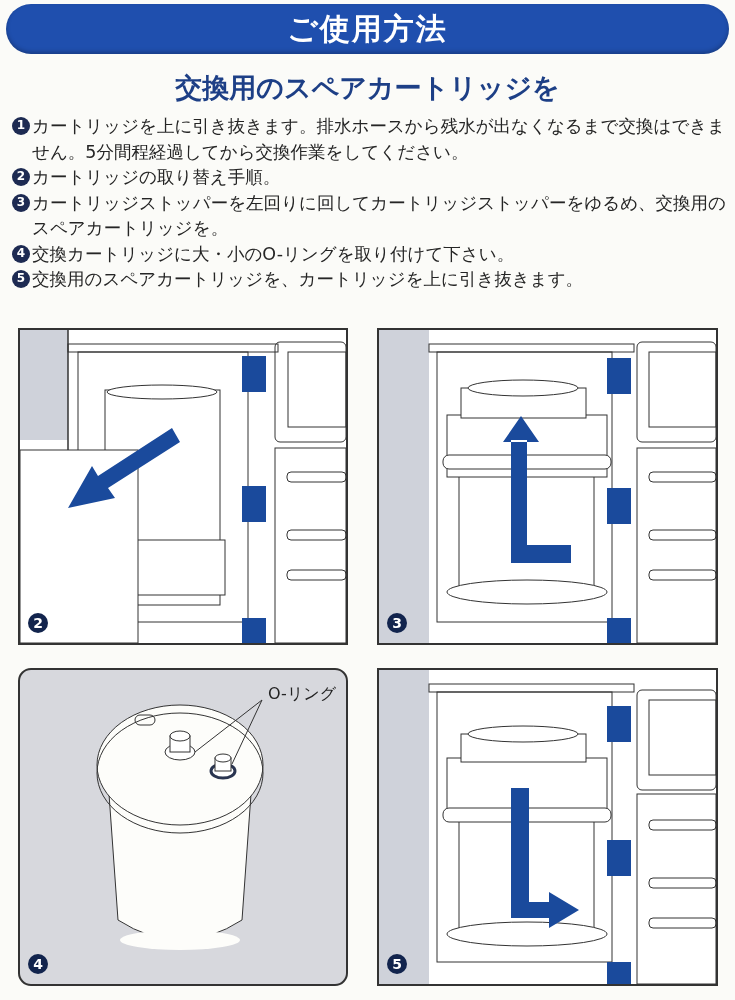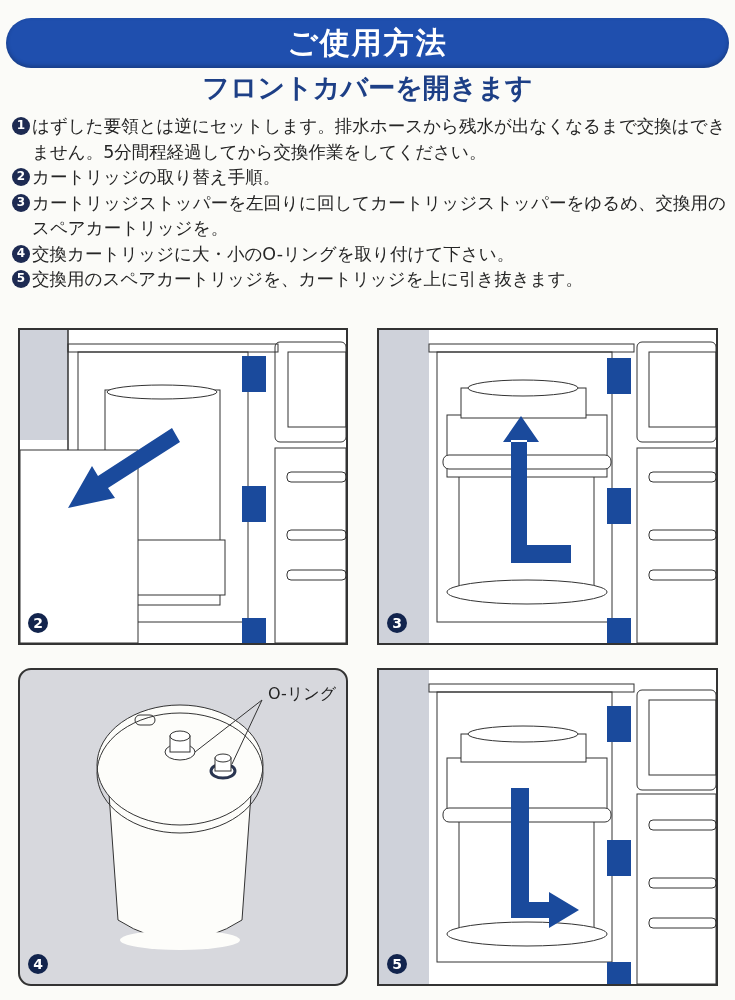--- a/index.html
+++ b/index.html
@@ -4,7 +4,7 @@
 <style>
   html,body{margin:0;padding:0;}
   body{width:735px;height:1000px;background:#fbfbf8;font-family:"DejaVu Sans",sans-serif;color:#222;position:relative;overflow:hidden;}
-  .banner{position:absolute;left:6px;top:4px;width:723px;height:50px;background:#1f4fae;border-radius:25px;display:flex;align-items:center;justify-content:center;box-shadow:inset 0 -2px 4px rgba(0,0,0,0.25);margin-top:14px;}
+  .banner{position:absolute;left:6px;top:4px;width:723px;height:50px;background:#1f4fae;border-radius:25px;display:flex;align-items:center;justify-content:center;box-shadow:inset 0 -2px 4px rgba(0,0,0,0.25);}
   .banner span{color:#fff;font-weight:bold;font-size:30px;letter-spacing:2px;}
   .subtitle{position:absolute;left:0;width:735px;top:70px;text-align:center;font-weight:bold;font-size:27px;color:#1d3f86;}
   .steps{position:absolute;left:12px;top:114px;width:715px;font-size:17.5px;line-height:25.5px;color:#252525;}

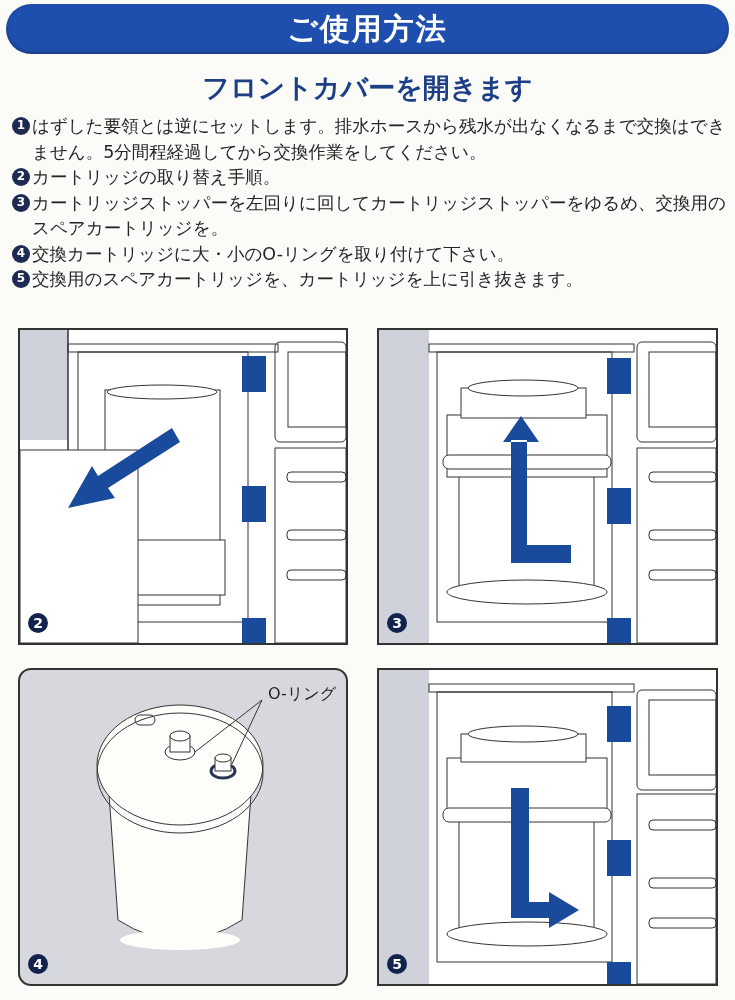--- a/index.html
+++ b/index.html
@@ -27,7 +27,7 @@
   <span>ご使用方法</span>
 </div>
 
-<div class="subtitle">フロントカバーを開きます</div>
+<div class="subtitle">交換用のスペアカートリッジを</div>
 
 <div class="steps">
   <div class="step">

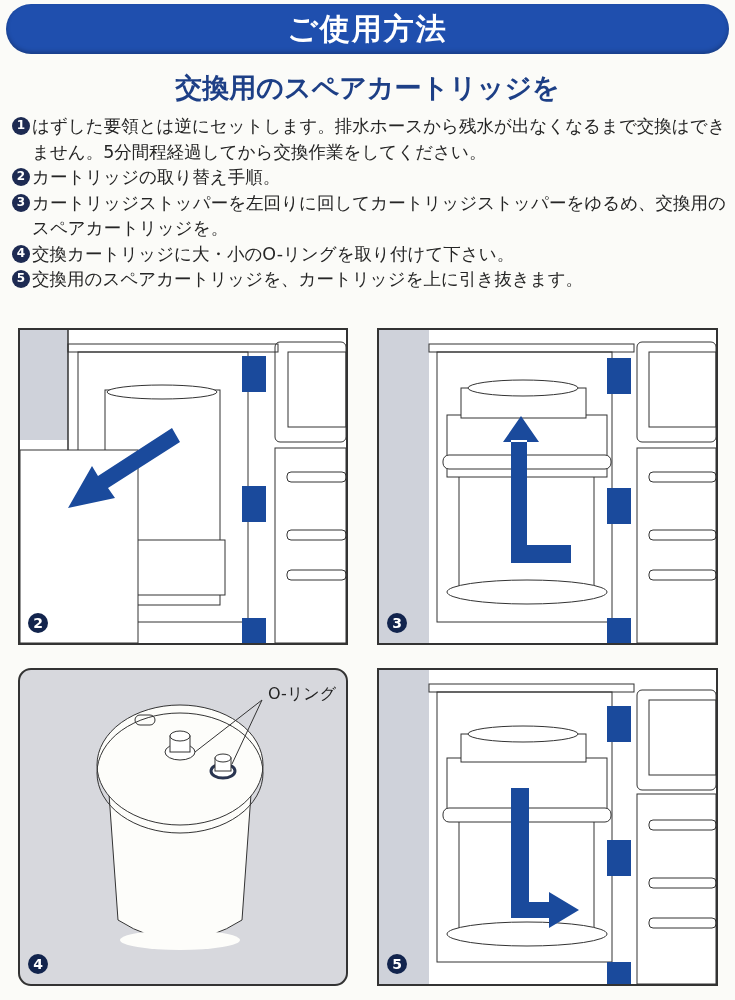--- a/index.html
+++ b/index.html
@@ -32,7 +32,7 @@
 <div class="steps">
   <div class="step">
     <span class="num">1</span>
-    <span class="txt">はずした要領とは逆にセットします。排水ホースから残水が出なくなるまで交換はできません。5分間程経過してから交換作業をしてください。</span>
+    <span class="txt">カートリッジを上に引き抜きます。排水ホースから残水が出なくなるまで交換はできません。5分間程経過してから交換作業をしてください。</span>
   </div>
   <div class="step">
     <span class="num">2</span>

